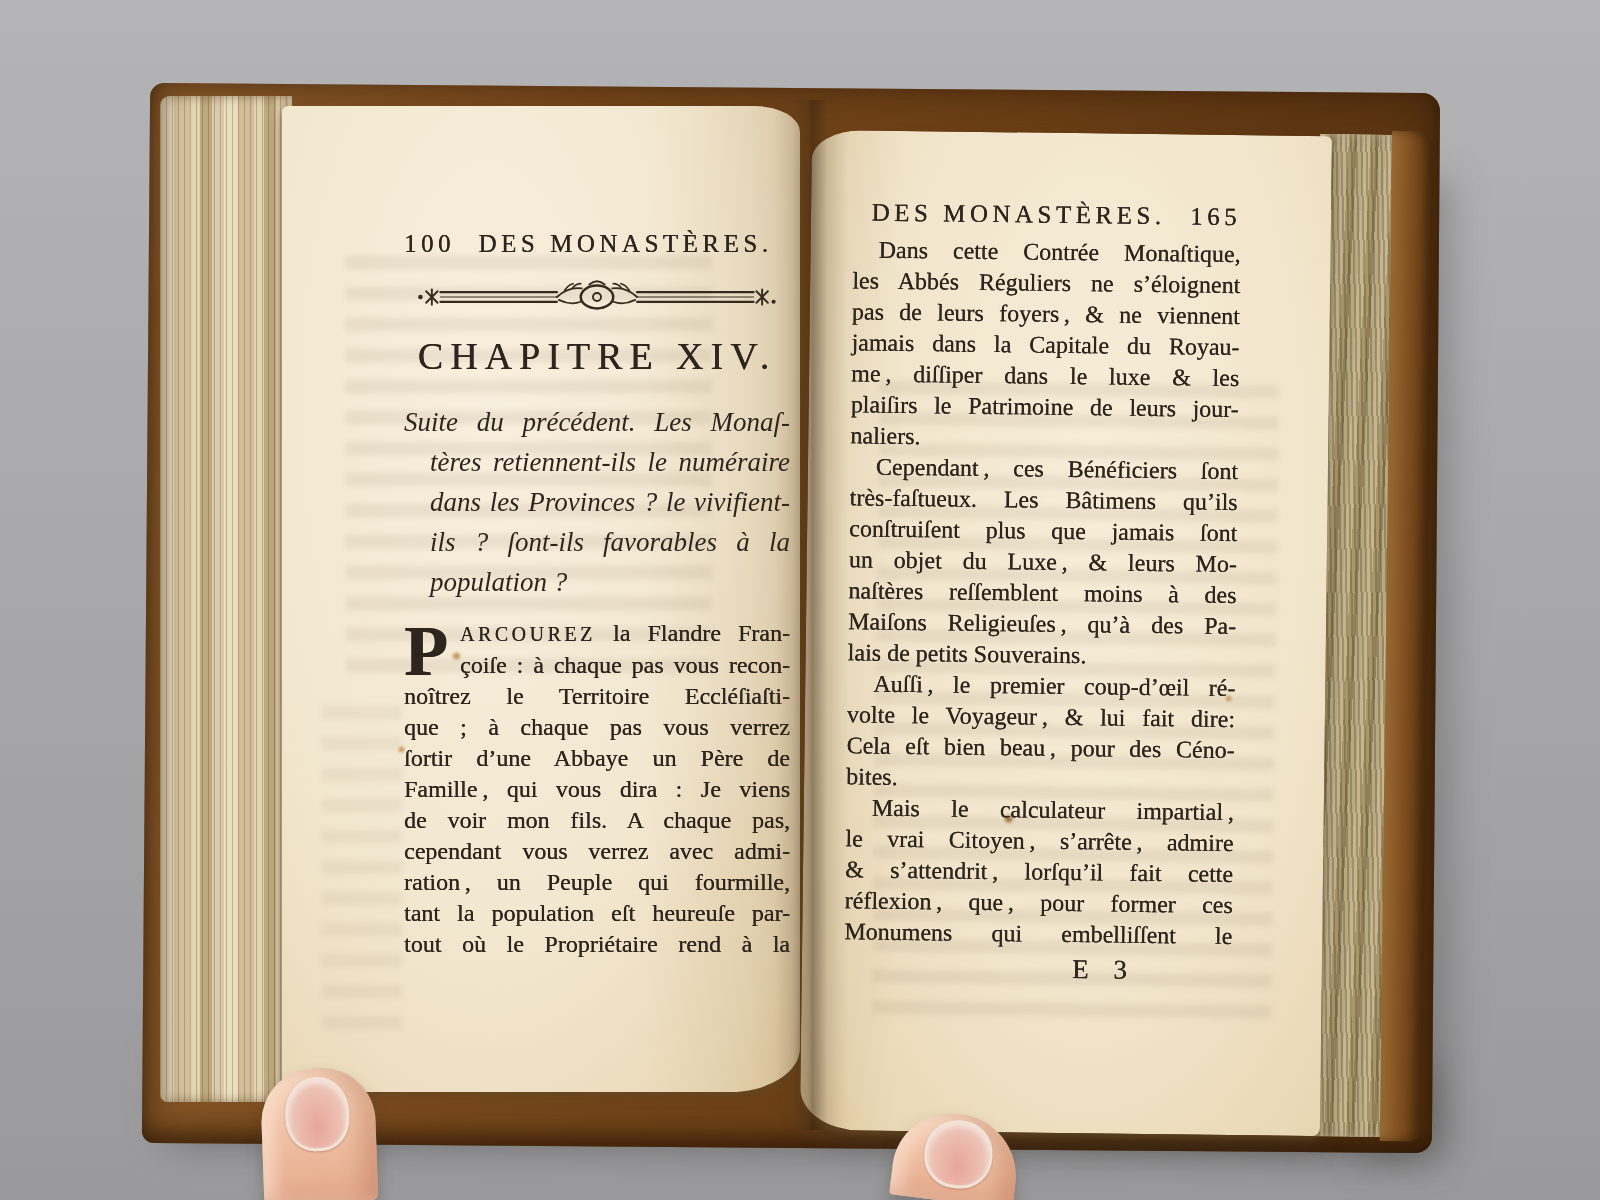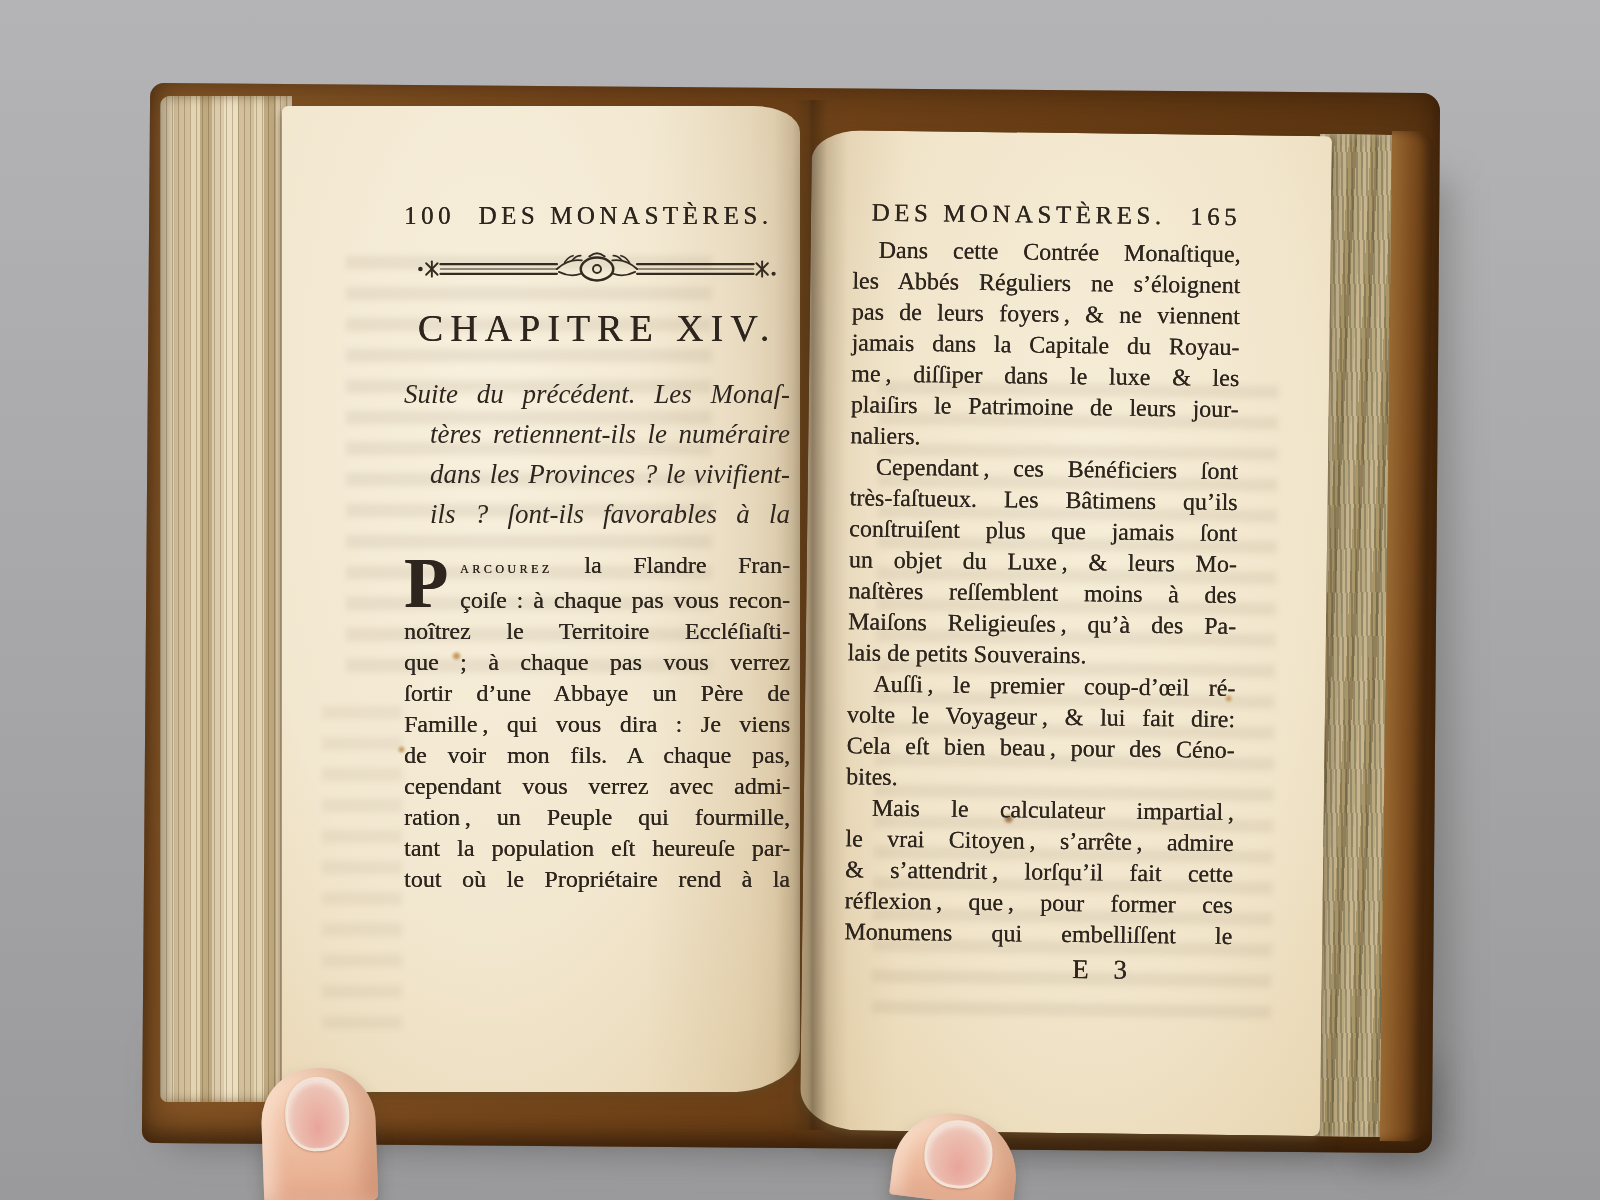--- a/index.html
+++ b/index.html
@@ -67,7 +67,7 @@
   .hdr{display:flex;align-items:baseline;font-size:25px;letter-spacing:4.5px;
     text-shadow:0.25px 0 0 currentColor;}
   .hdr .runtitle{margin:0 auto;}
-  .hdr-l .pagenum{margin-right:6px;}
+  .hdr-l .pagenum{margin-right:6px;margin-top:28px;}
   .hdr-r .pagenum{margin-left:6px;}
   .ornament{display:block;margin:18px auto 0;width:372px;height:42px;}
   .chapter-title{margin-top:16px;text-align:center;font-size:38px;letter-spacing:7px;

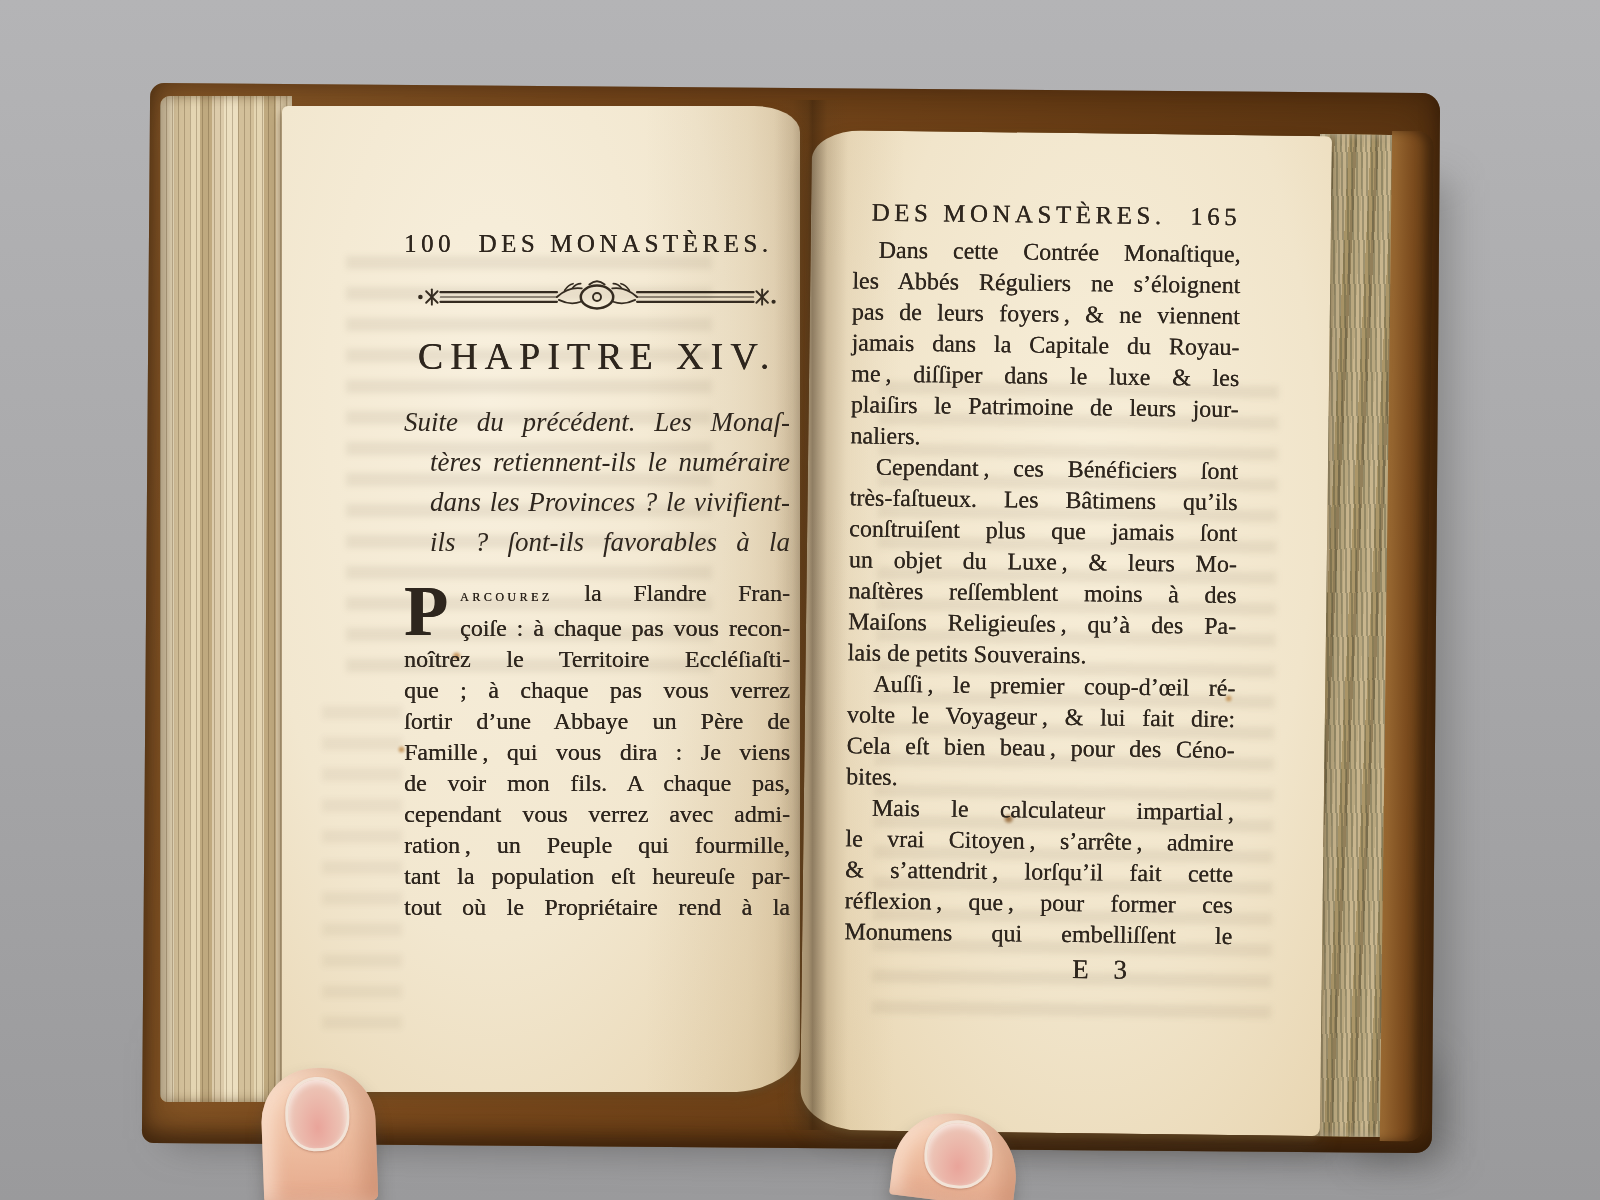--- a/index.html
+++ b/index.html
@@ -156,6 +156,7 @@
         <div class="ep-line ep-ind">tères retiennent-ils le numéraire</div>
         <div class="ep-line ep-ind">dans les Provinces ? le vivifient-</div>
         <div class="ep-line ep-ind">ils ? ſont-ils favorables à la</div>
+        <div class="ep-line ep-ind ep-last">population ?</div>
       </div>
 
       <div class="pbody">

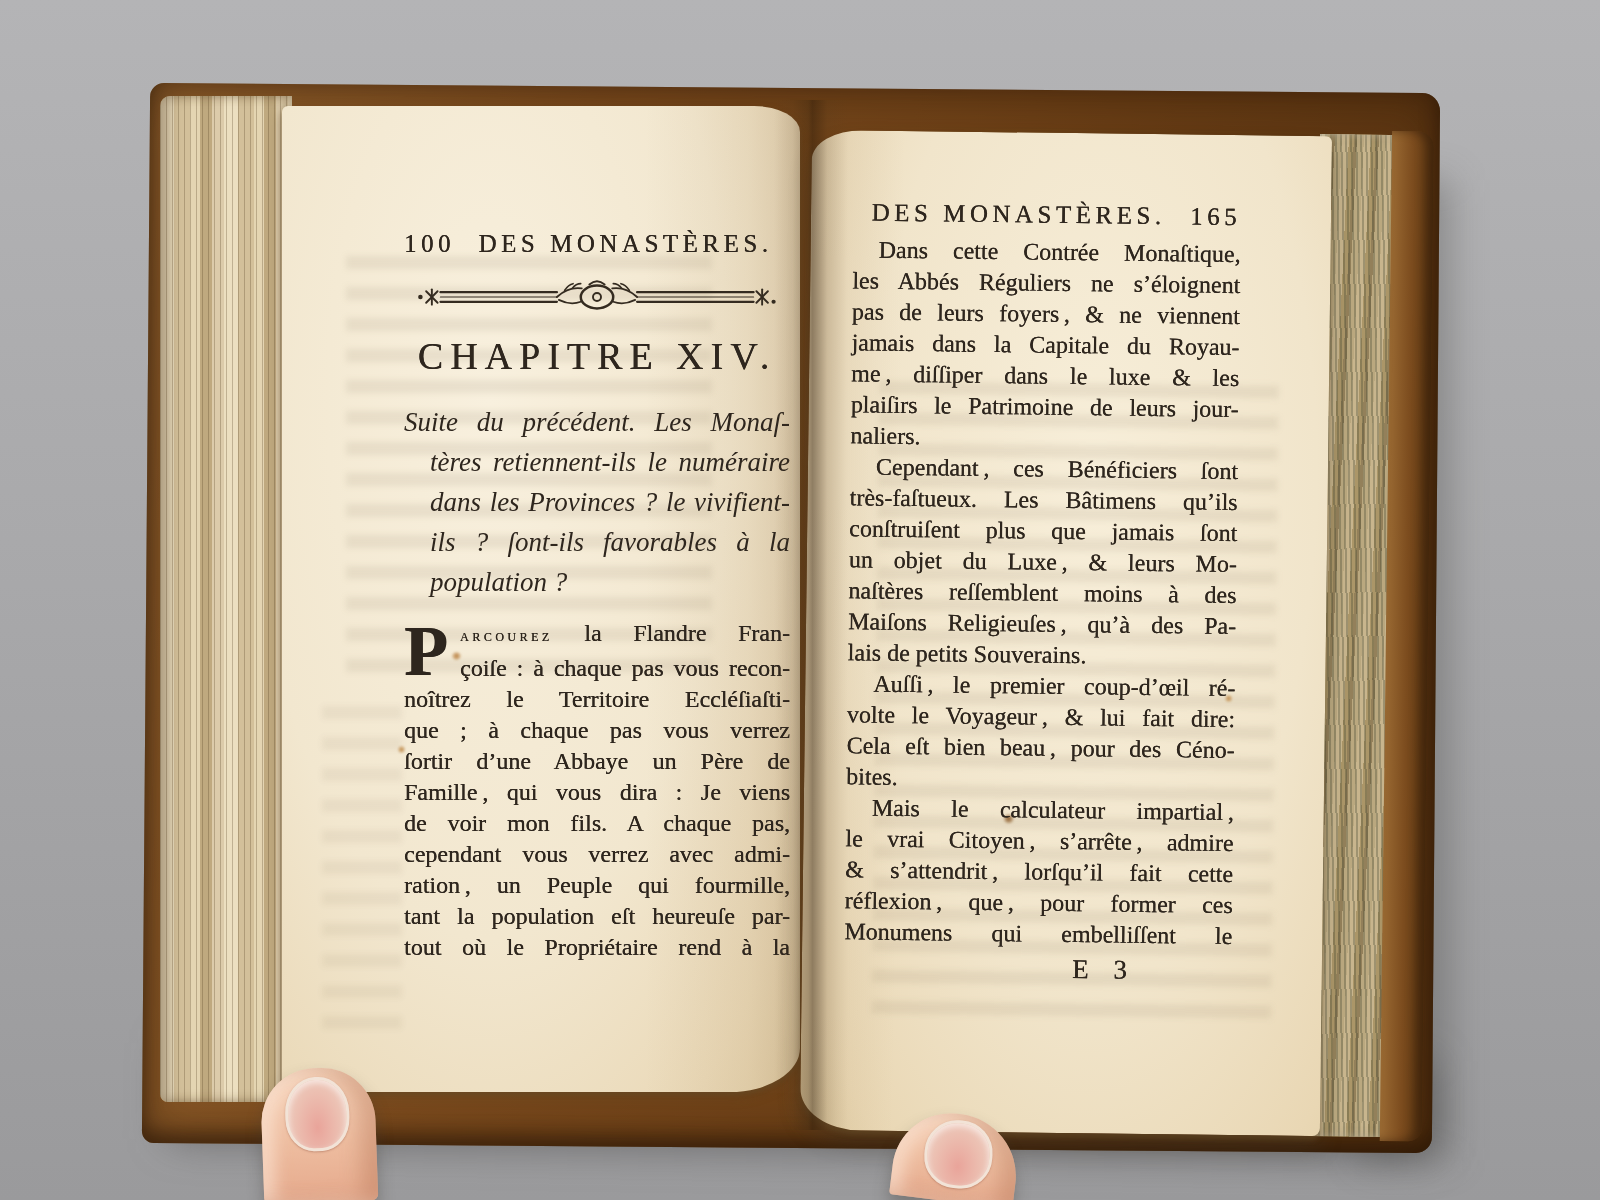--- a/index.html
+++ b/index.html
@@ -83,7 +83,7 @@
   .ind{text-indent:26px;}
   .dropcap{float:left;width:48px;height:60px;margin:3px 8px 0 0;
     font-size:72px;line-height:60px;font-weight:bold;text-shadow:0.4px 0 0 currentColor;}
-  .firstword{font-size:12px;letter-spacing:3.5px;}
+  .firstword{font-size:20px;letter-spacing:3.5px;}
   .signature{margin-top:4px;padding-right:96px;text-align:right;font-size:27px;letter-spacing:9px;
     text-shadow:0.25px 0 0 currentColor;}
   

